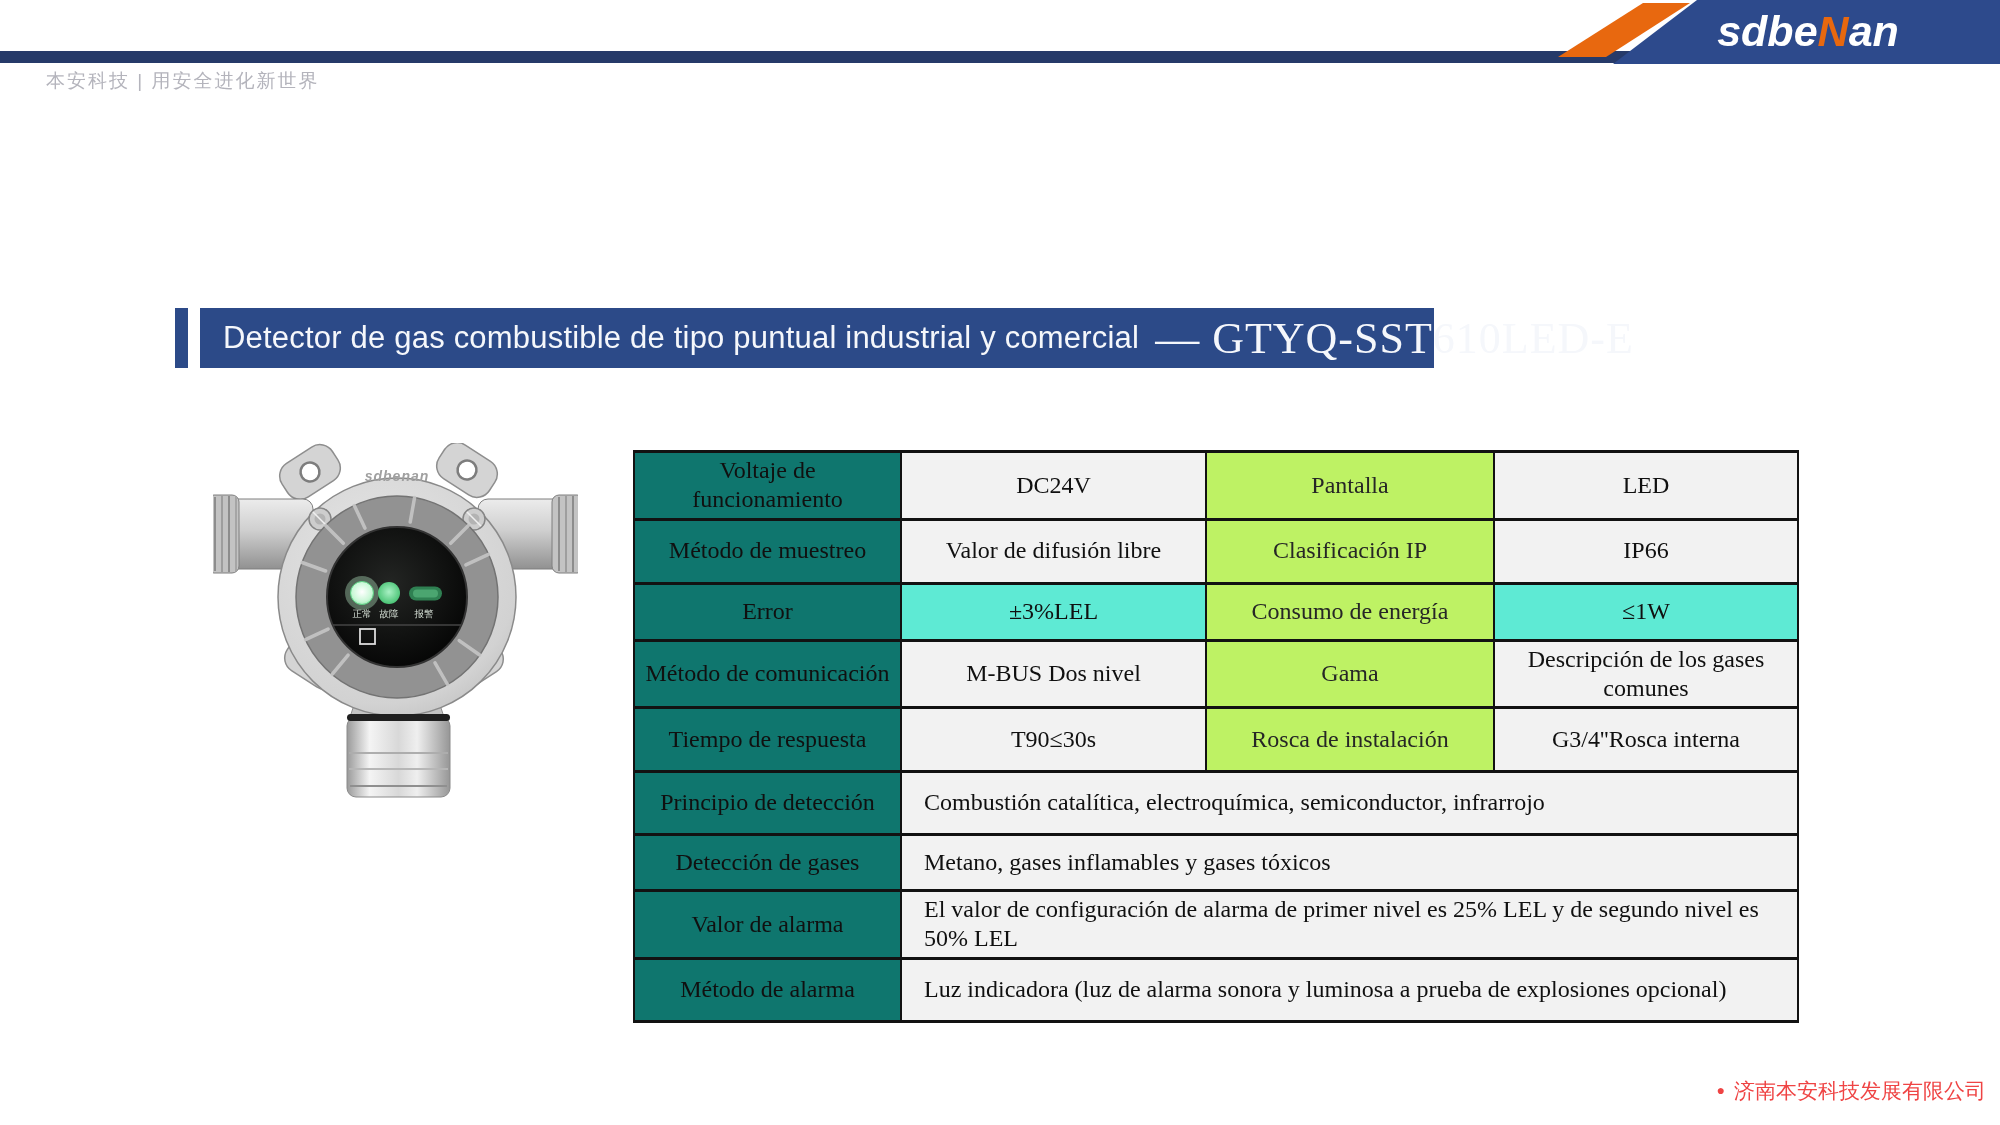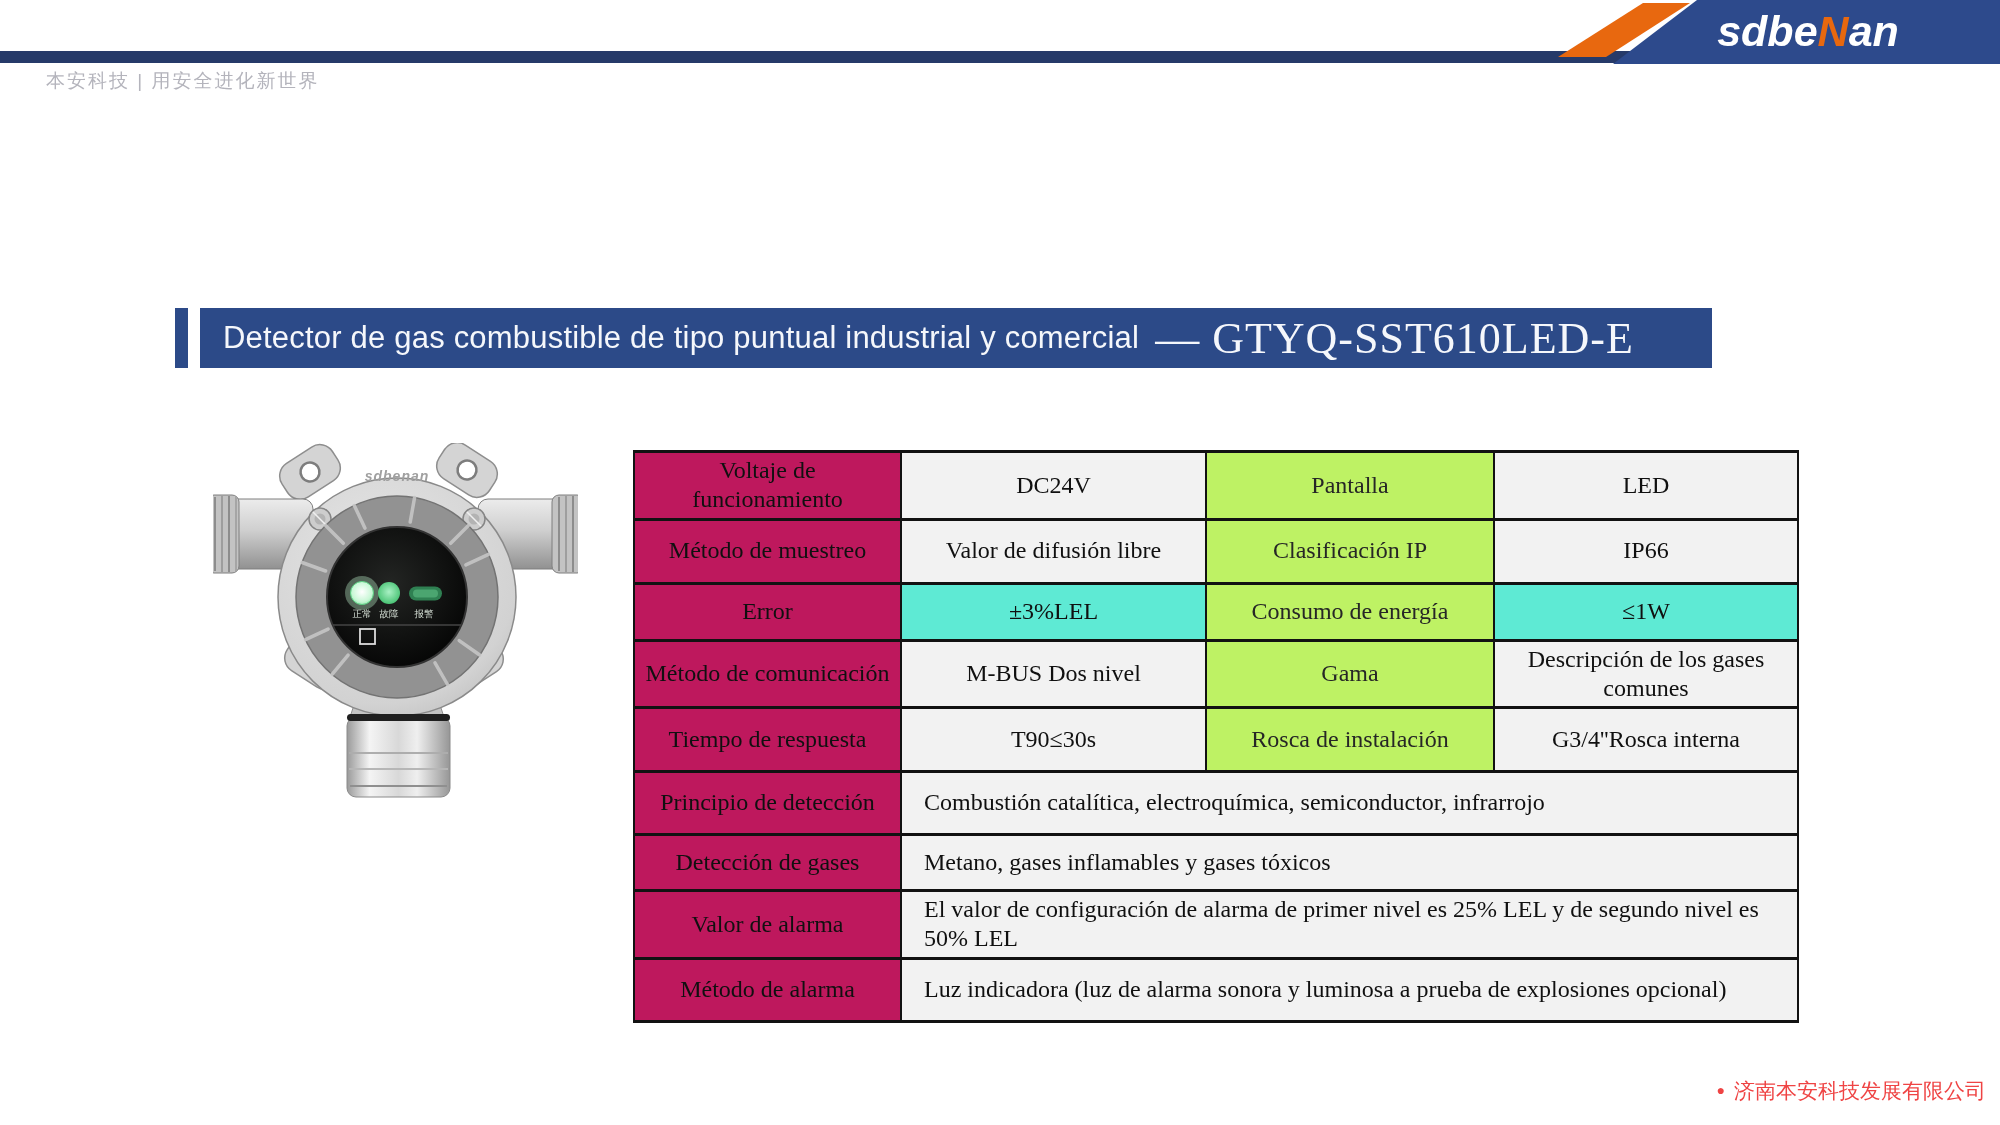--- a/index.html
+++ b/index.html
@@ -21,7 +21,7 @@
     position:absolute;left:175px;top:308px;width:13px;height:60px;background:#2c4a88;
   }
   .title-bar{
-    position:absolute;left:200px;top:308px;width:1512px;height:60px;background:#2c4a88;
+    position:absolute;left:200px;top:308px;width:1234px;height:60px;background:#2c4a88;
     display:flex;align-items:center;padding-left:23px;box-sizing:border-box;color:#f5f7fb;
     white-space:nowrap;
   }

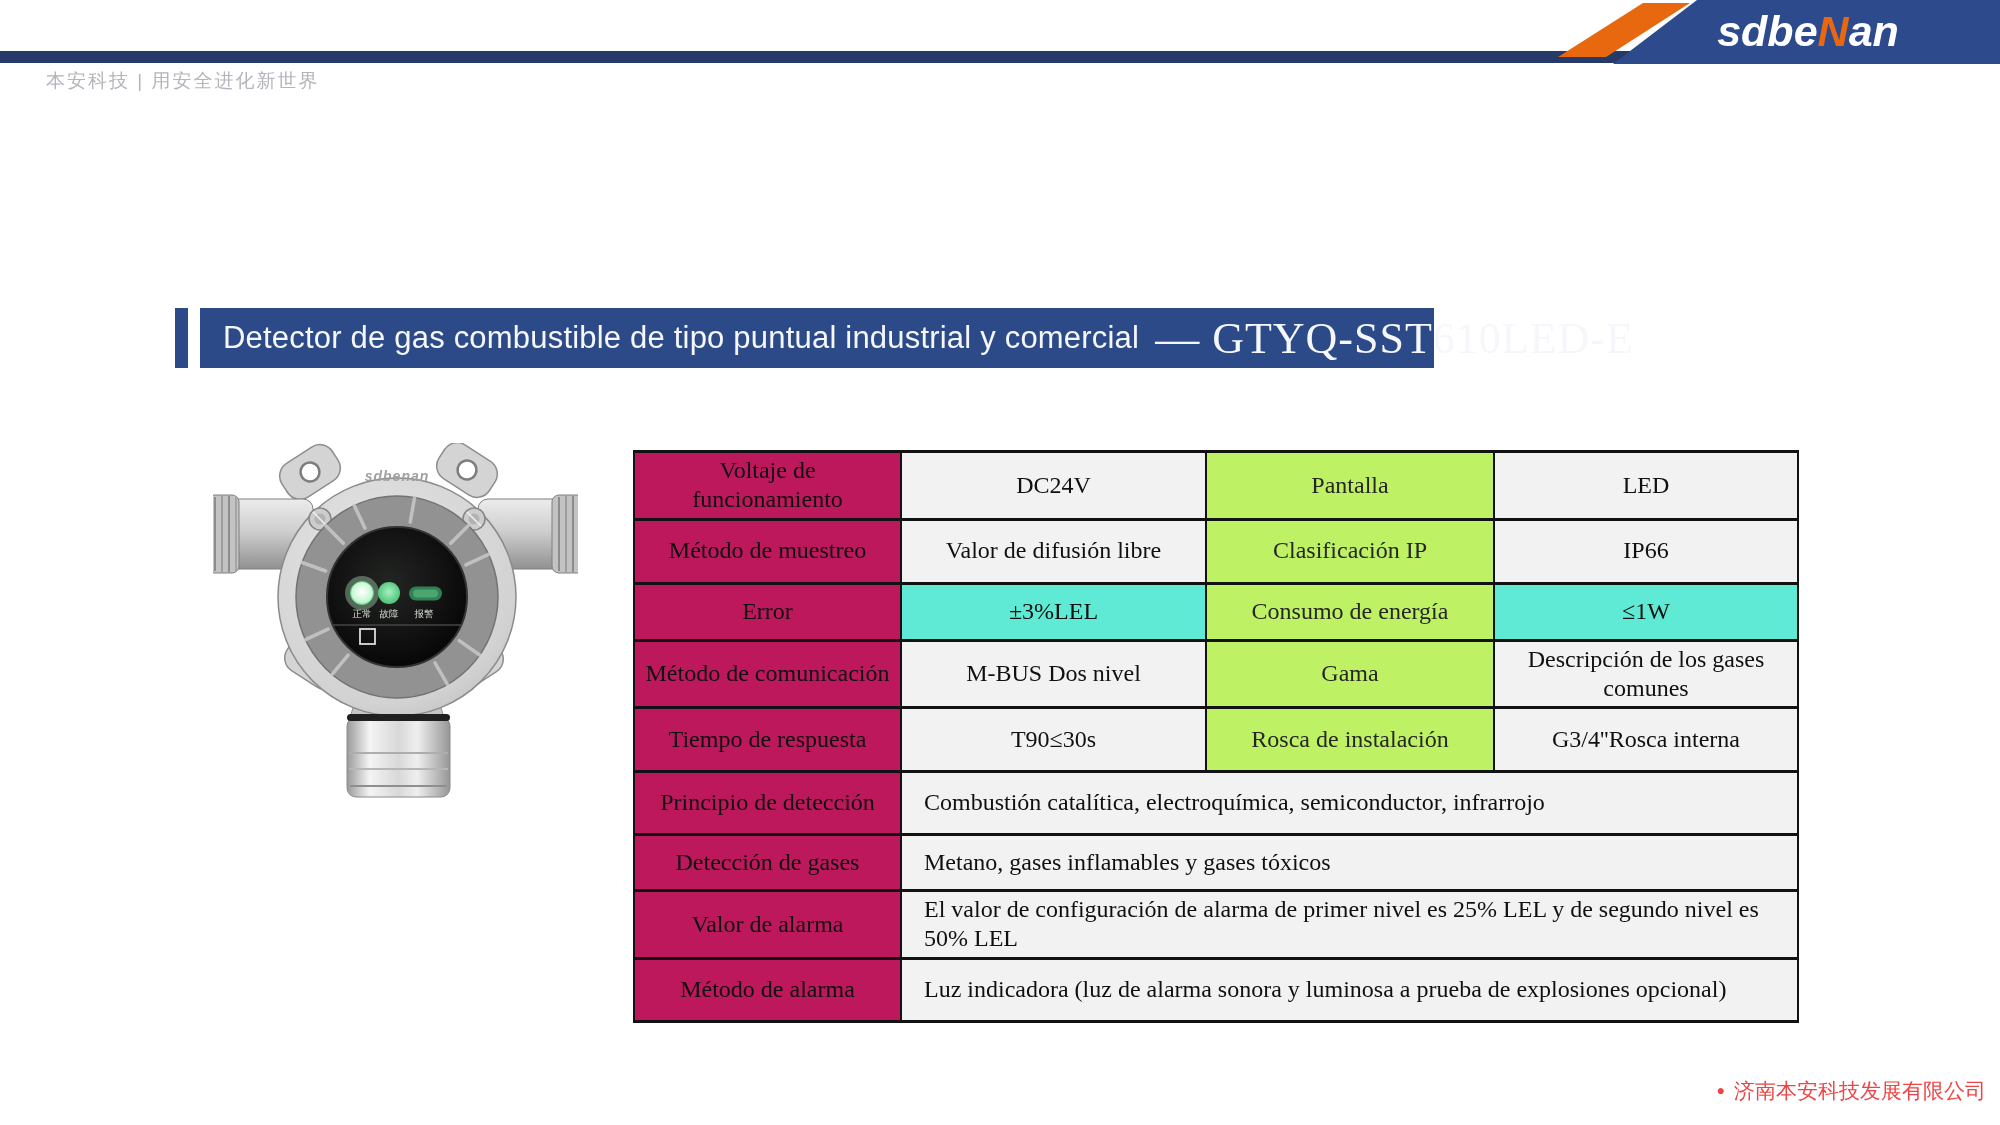--- a/index.html
+++ b/index.html
@@ -43,7 +43,7 @@
     font-size:24px;line-height:1.22;padding:3px 10px;box-sizing:border-box;
     overflow:hidden;
   }
-  .g1{background:#be185d;}
+  .g1{background:#0f766e;}
   .g2{background:#bef264;color:#262626;}
   .lt{background:#f2f2f2;}
   .row-error .lt{background:#5eead4;}

